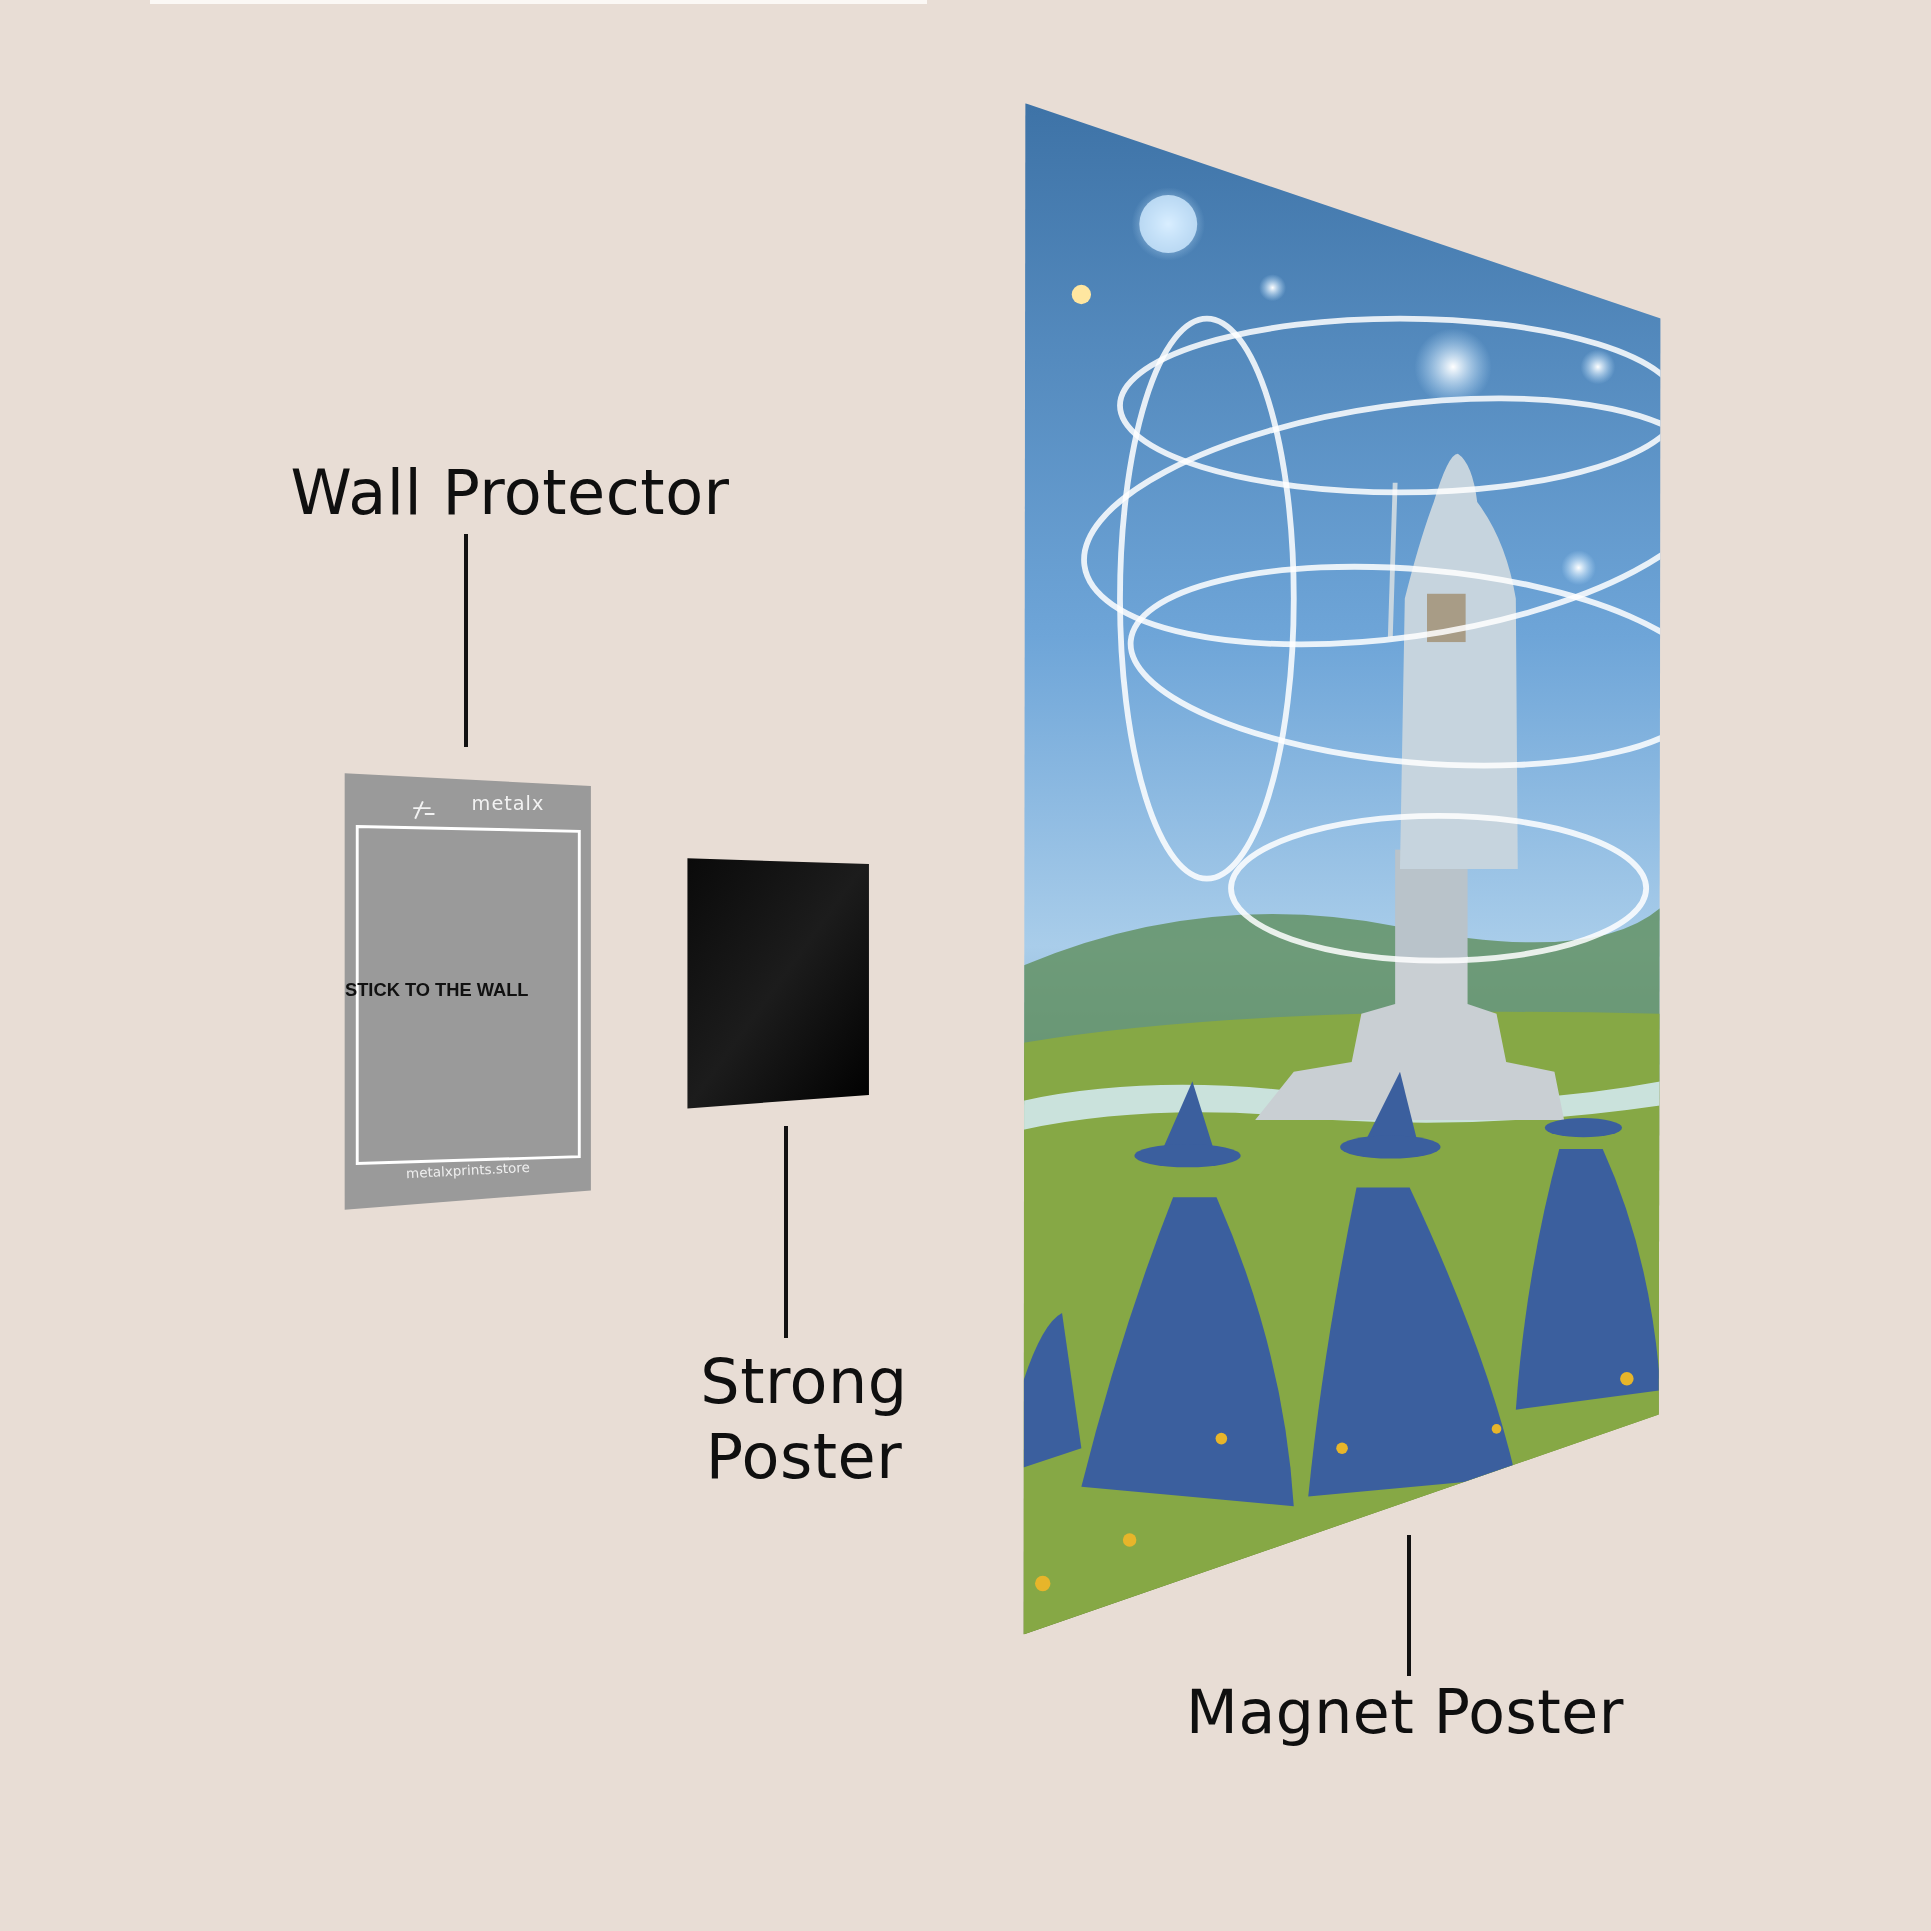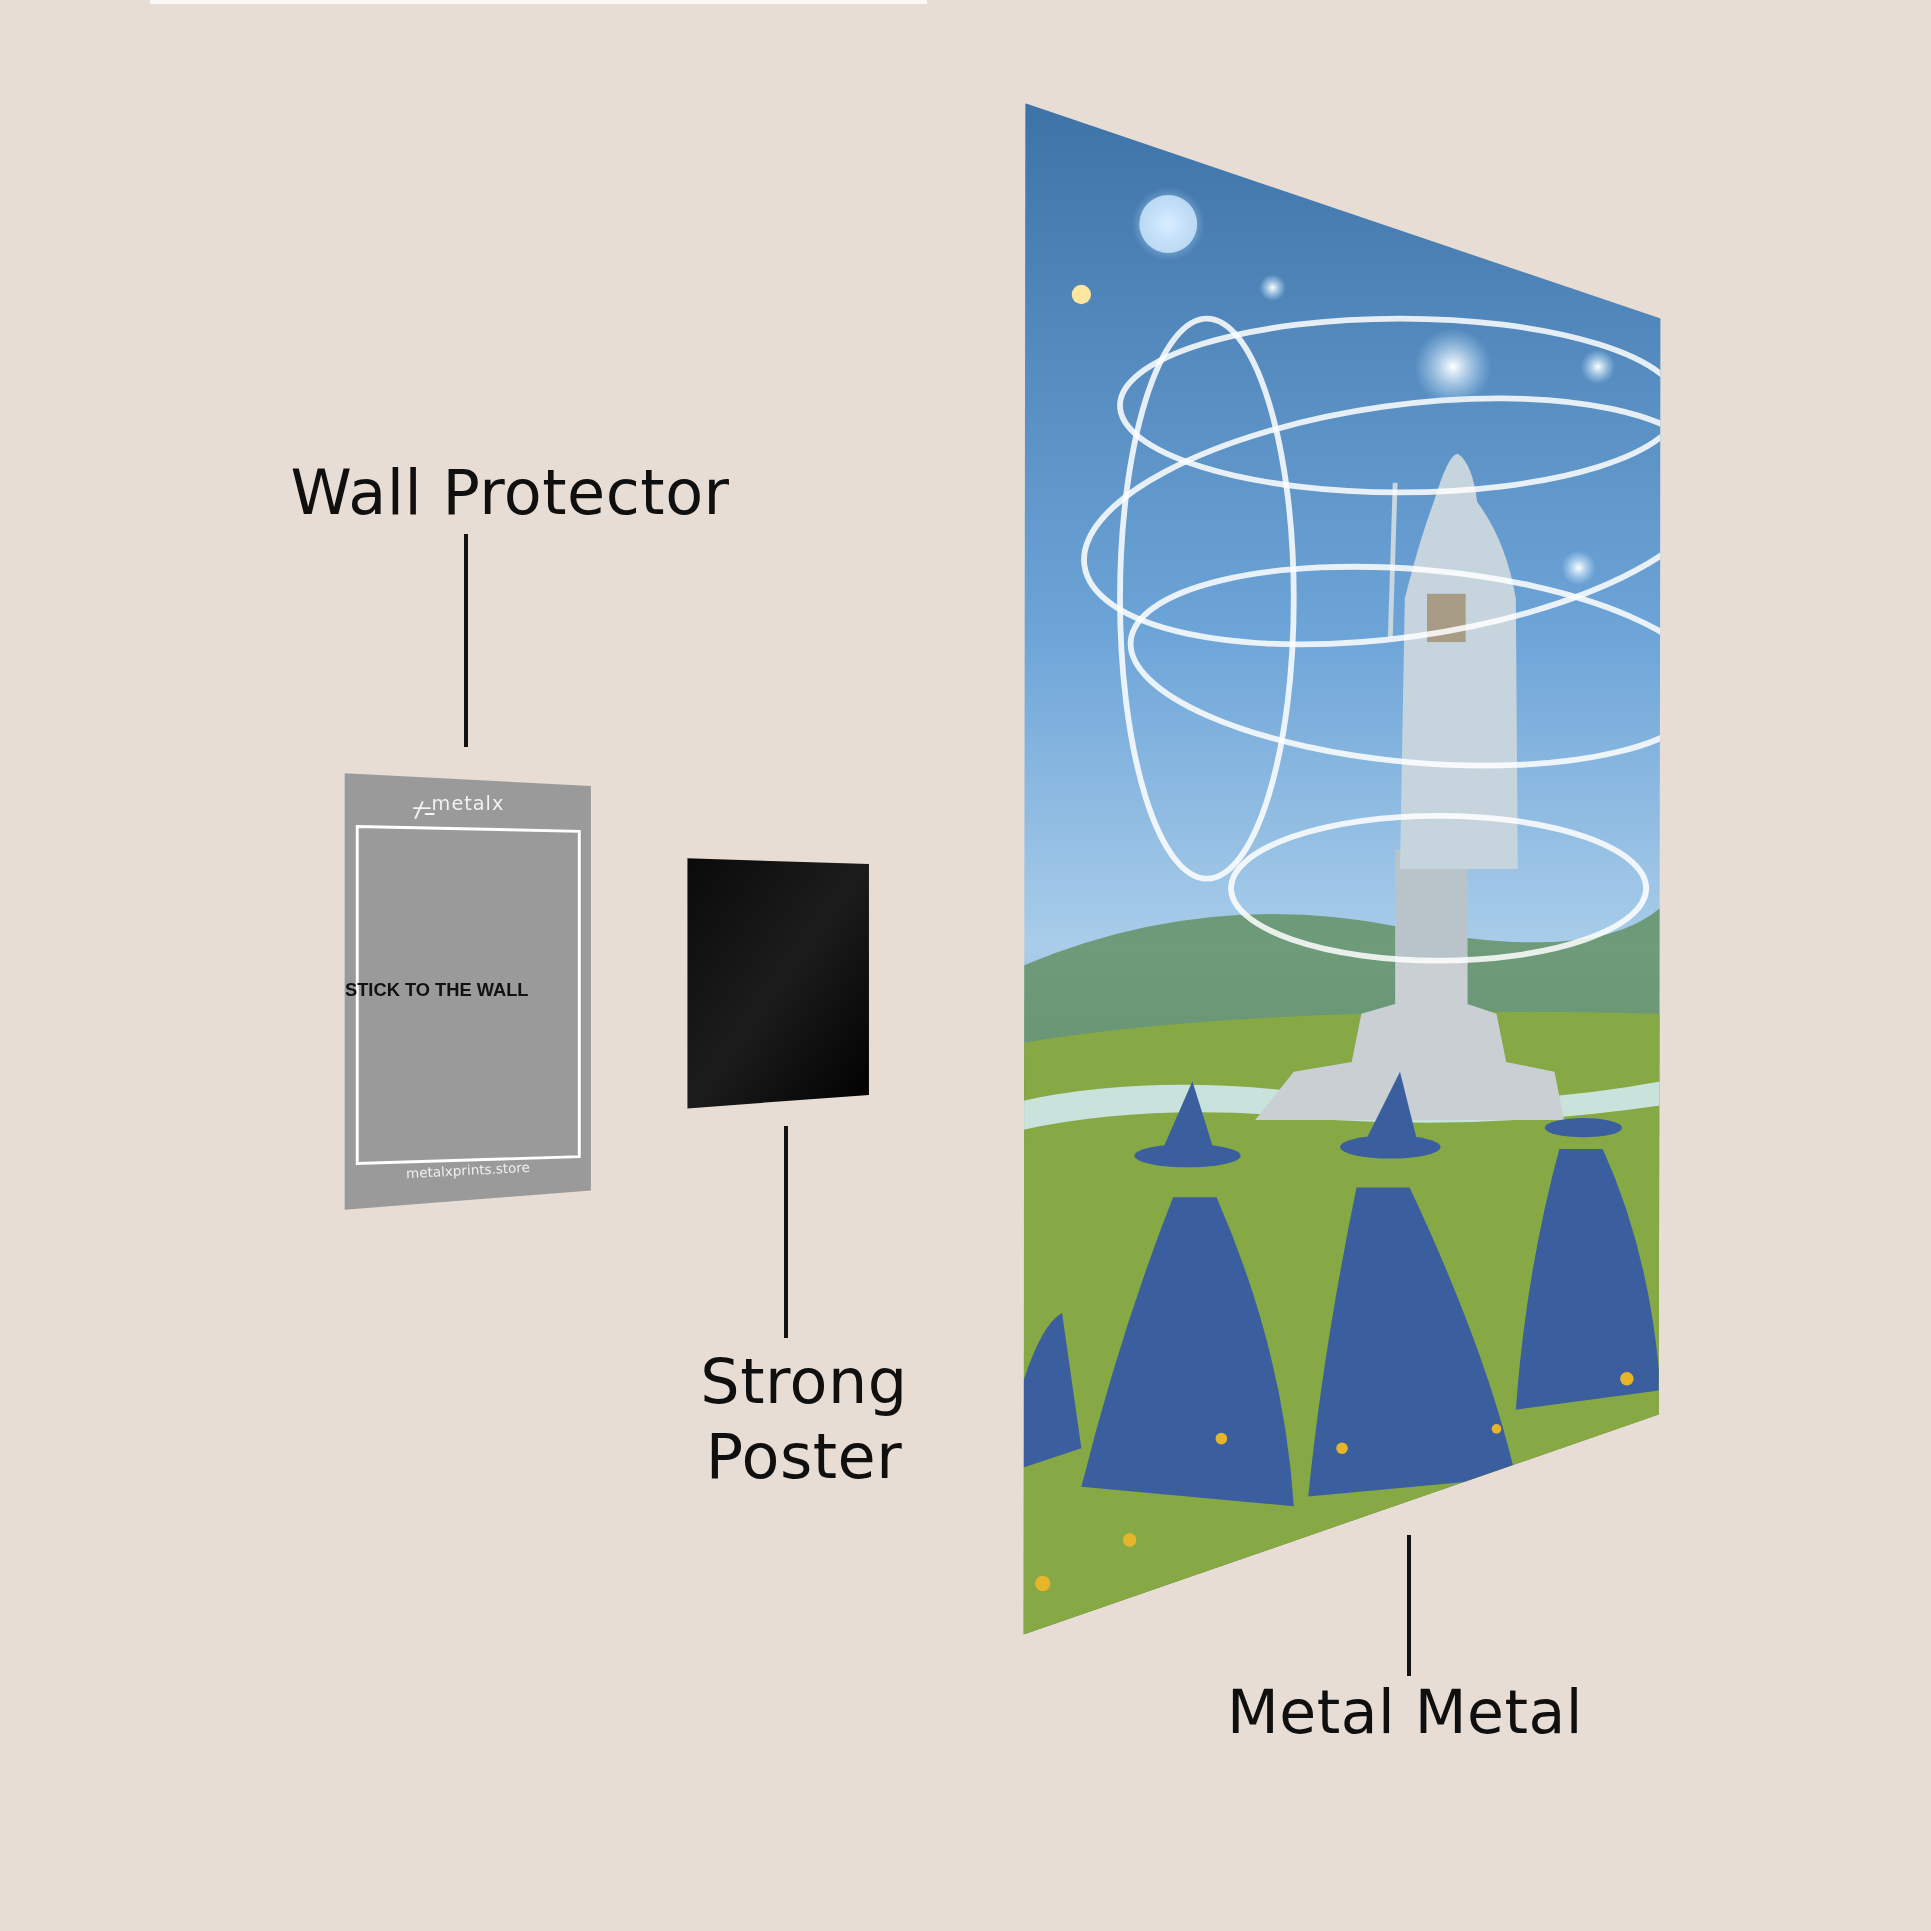--- a/index.html
+++ b/index.html
@@ -29,7 +29,7 @@
   }
   .protector-brand {
     position:absolute; left:345px; top:792px; width:246px; text-align:center;
-    font-family:"DejaVu Sans", sans-serif; font-size:19.3px; color:#f2f2f2; letter-spacing:1px;
+    font-family:"DejaVu Sans", sans-serif; font-size:19.3px; color:#f2f2f2; letter-spacing:1px;padding-left:40px;
   }
   .protector-url {
     position:absolute; left:345px; top:1162px; width:246px; text-align:center;

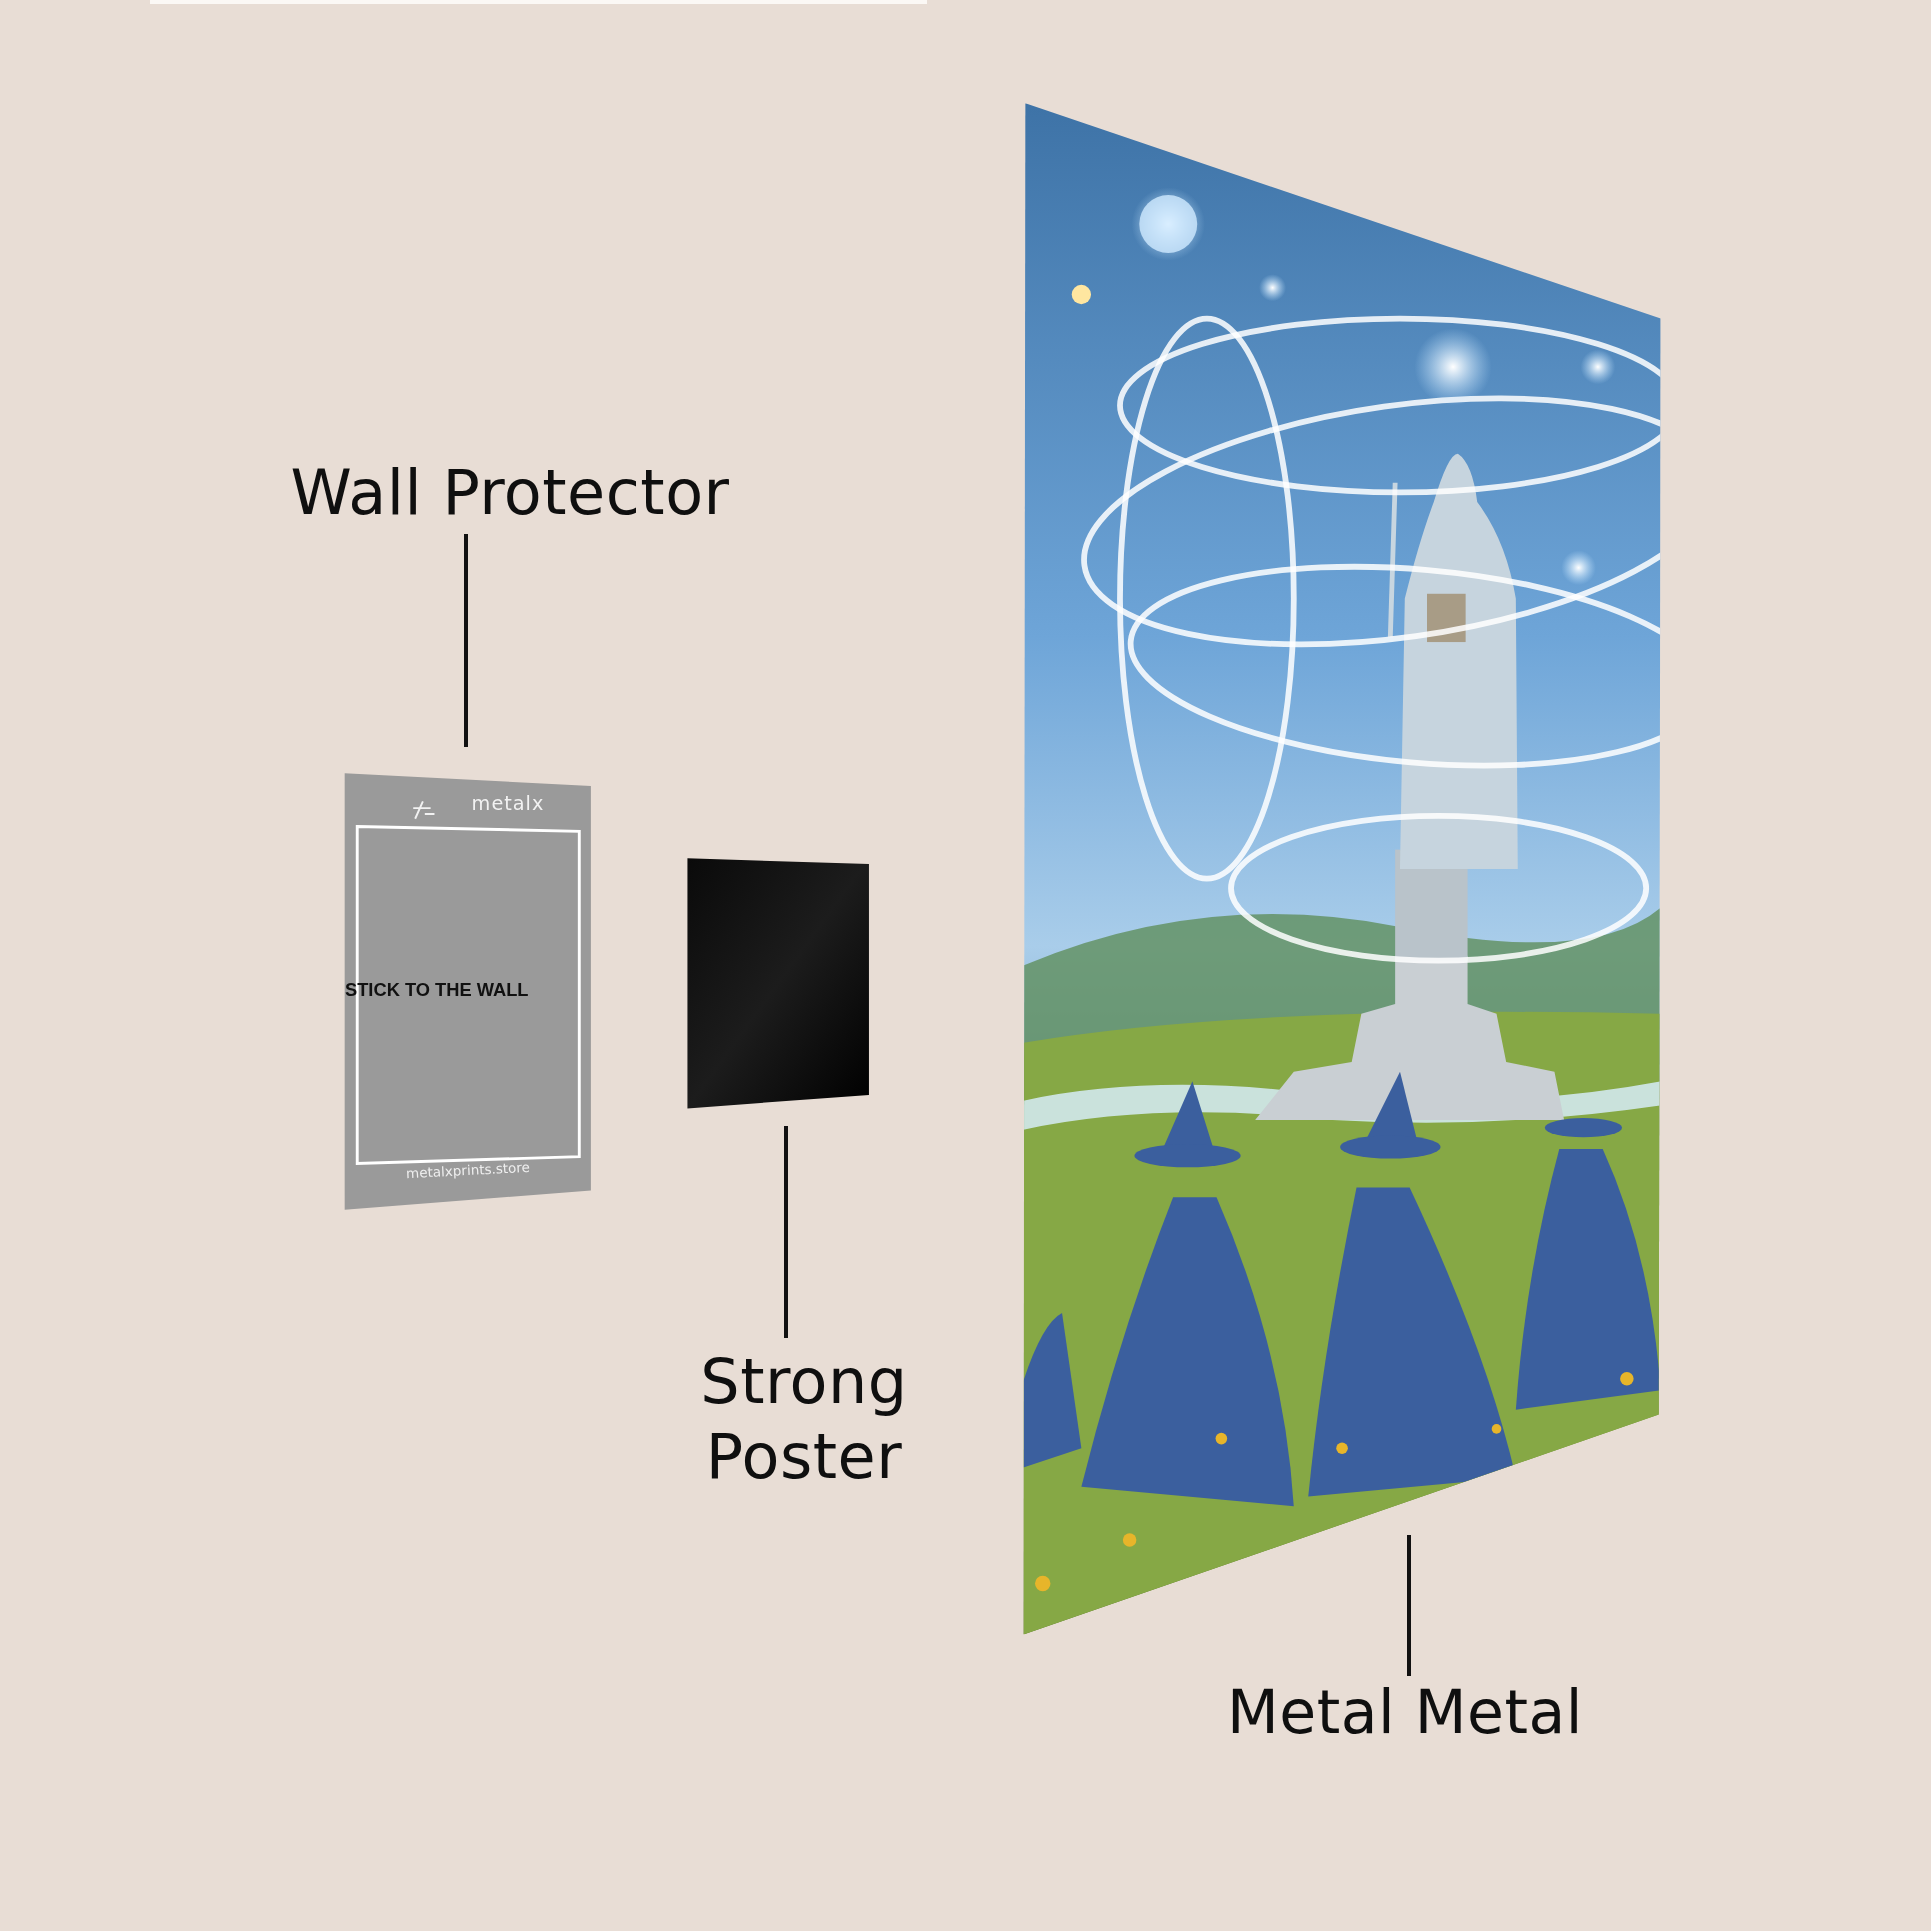--- a/index.html
+++ b/index.html
@@ -147,7 +147,7 @@
 </div>
 
 <div class="callout line-poster"></div>
-<div class="label label-poster">Metal Metal</div>
+<div class="label label-poster">Magnet Poster</div>
 
 
 </body></html>

